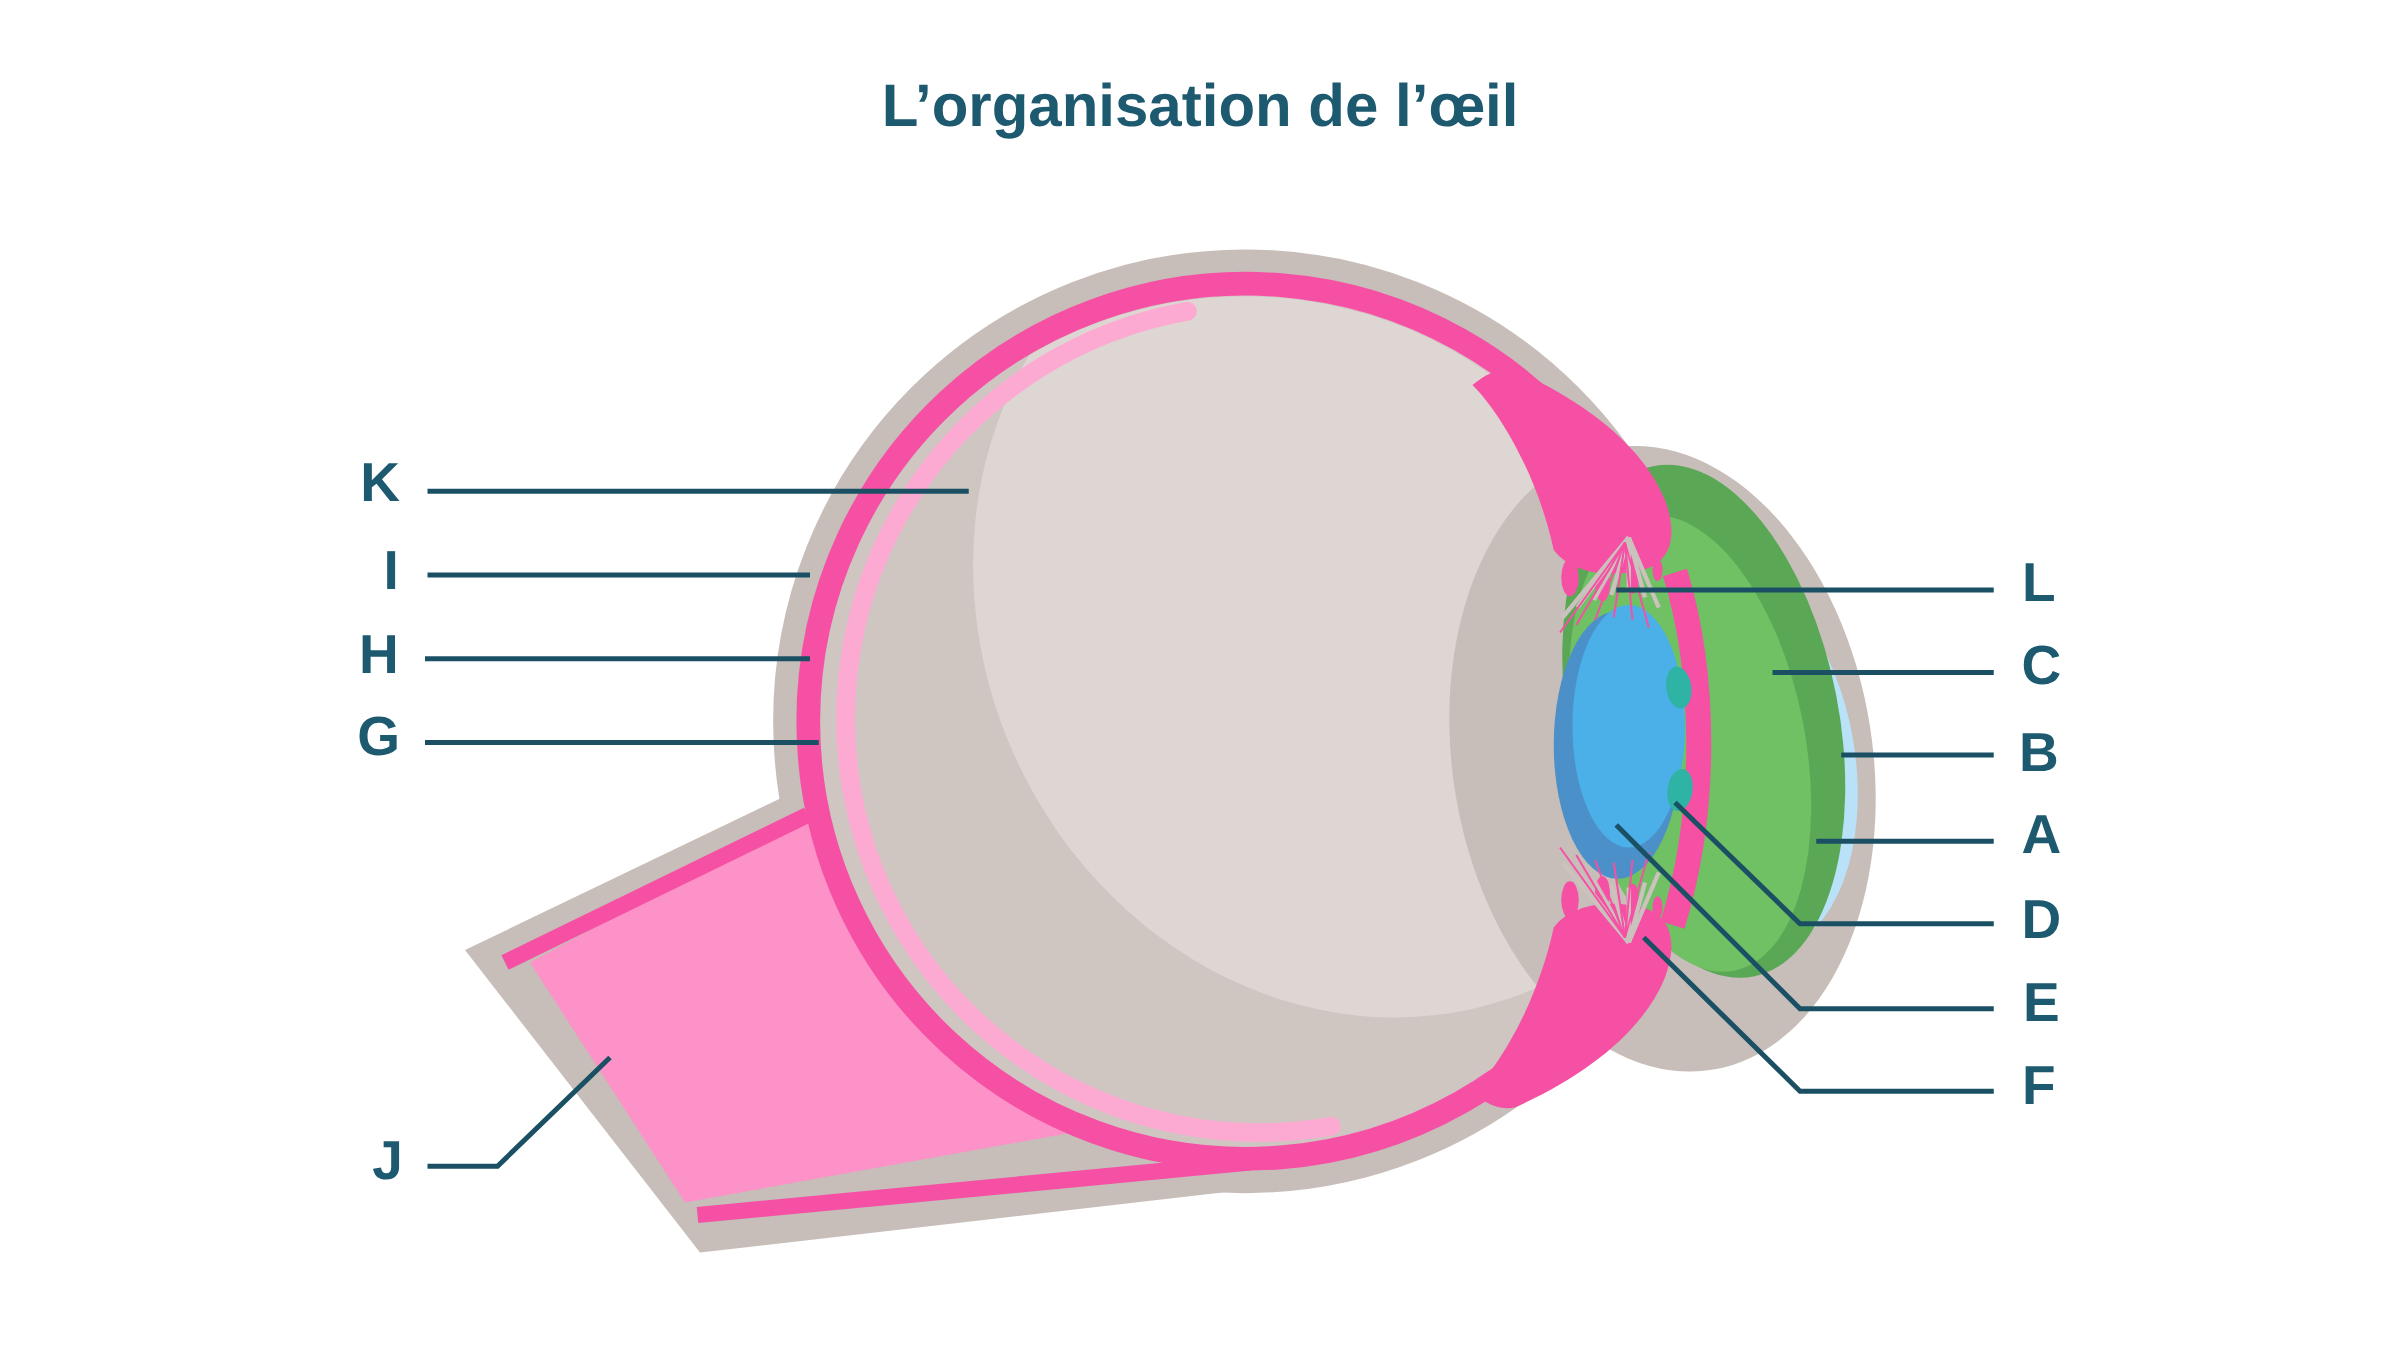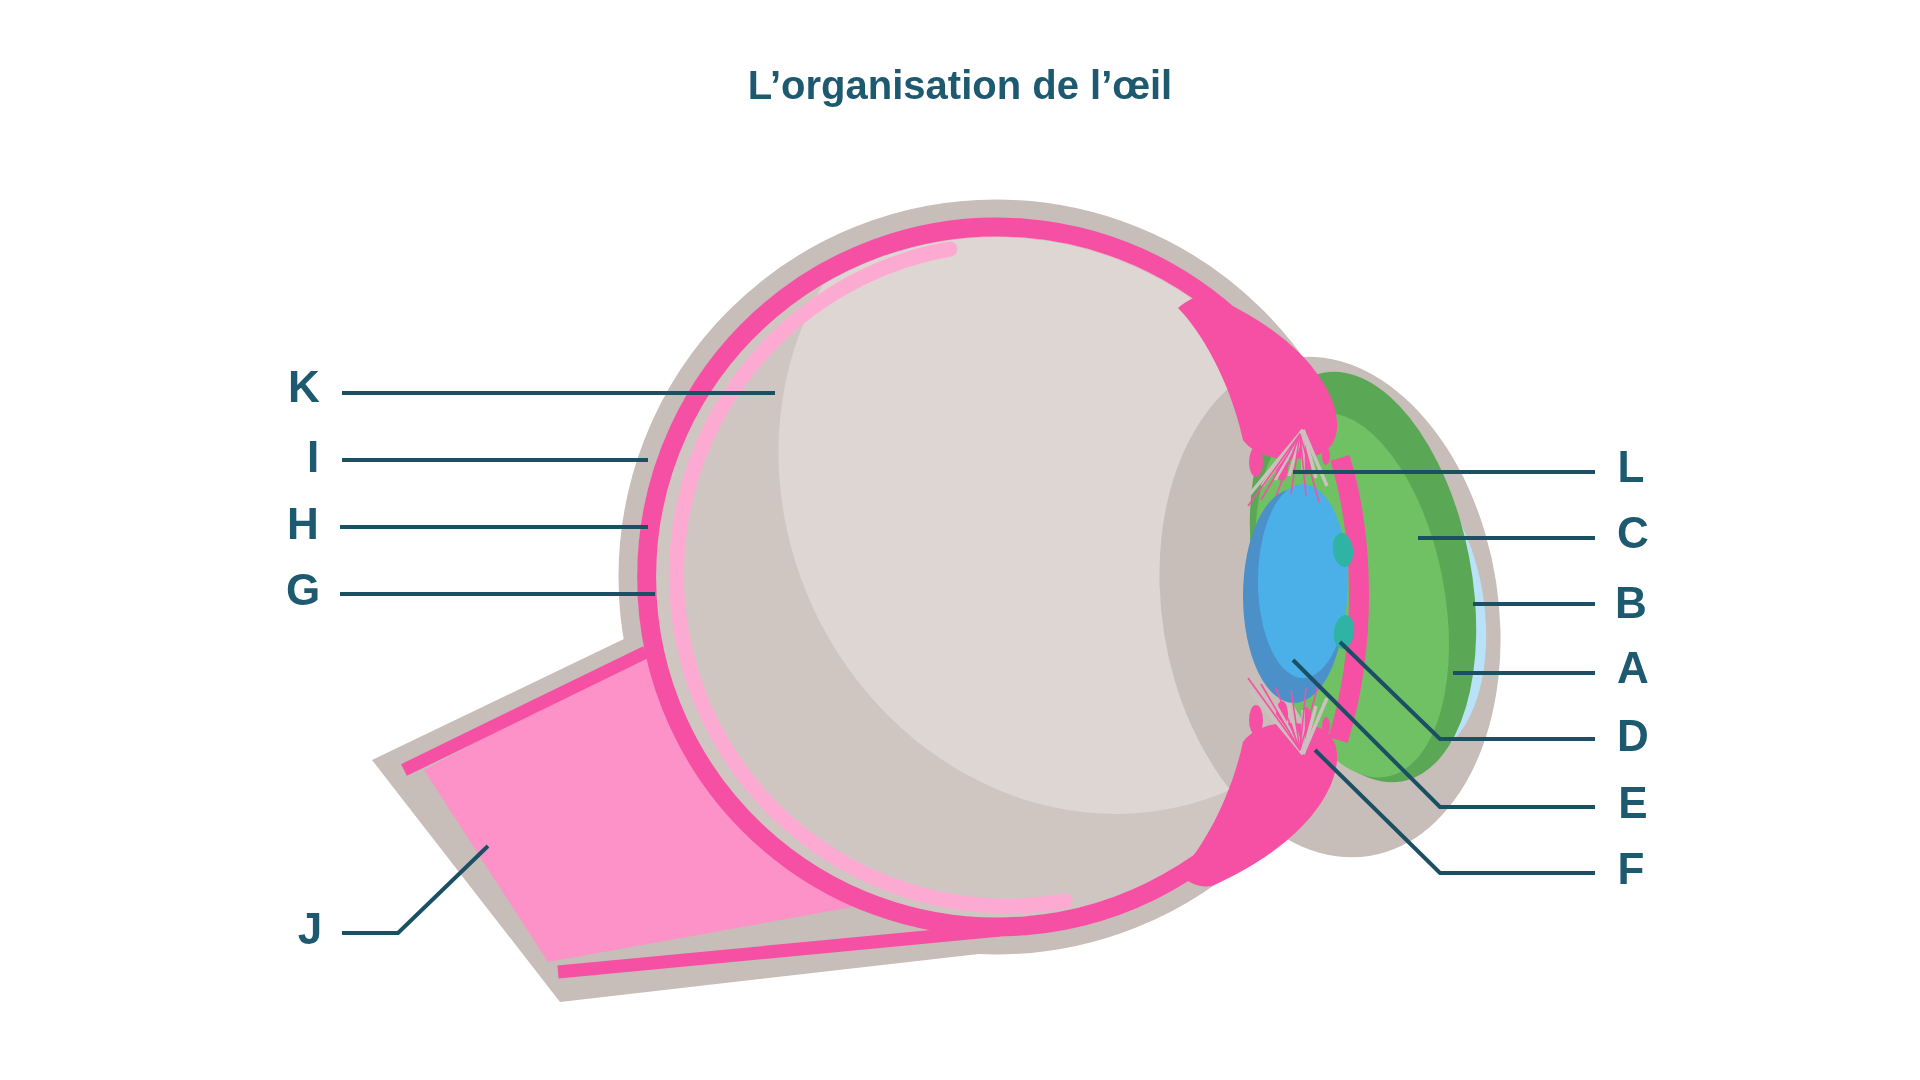--- a/index.html
+++ b/index.html
@@ -7,7 +7,7 @@
          font-family:"Liberation Sans", sans-serif;}
   #diagram-svg{position:absolute;left:0;top:0;}
   .page-title{position:absolute;left:960px;top:85px;transform:translate(-50%,-50%);
-      font-size:40px;font-weight:bold;letter-spacing:0px;white-space:nowrap;}
+      font-size:48px;font-weight:bold;letter-spacing:0px;white-space:nowrap;}
   .letter-label{position:absolute;transform:translate(-50%,-50%);
       font-size:44px;font-weight:bold;line-height:1;}
 </style>

